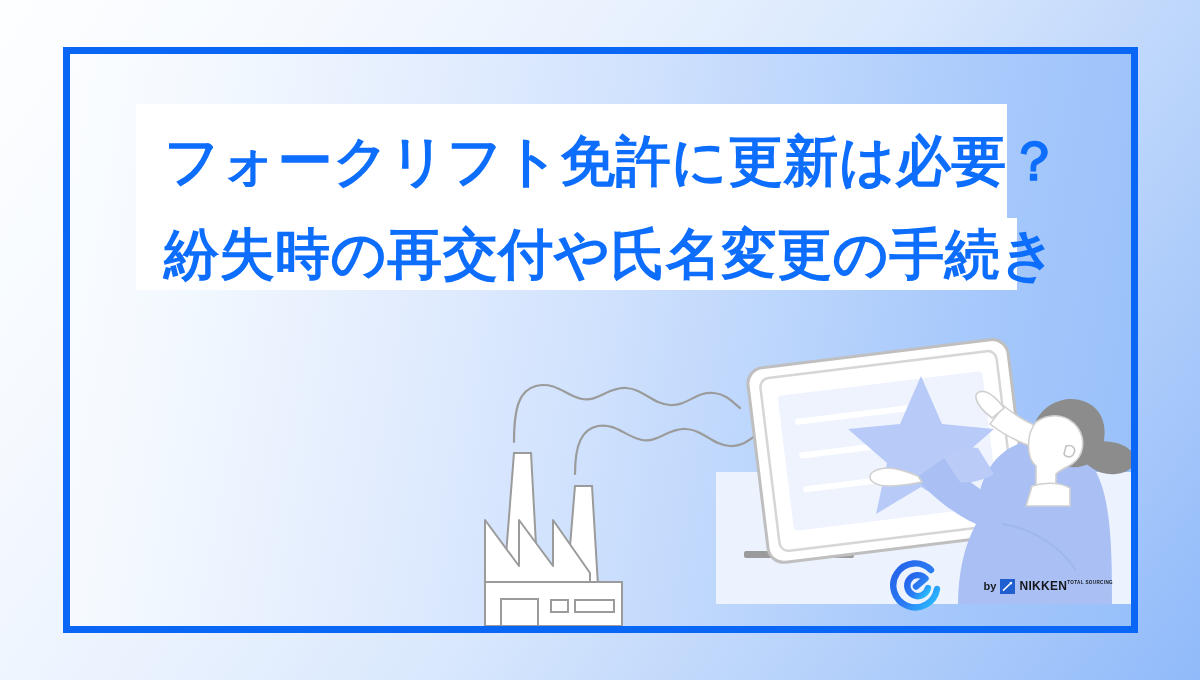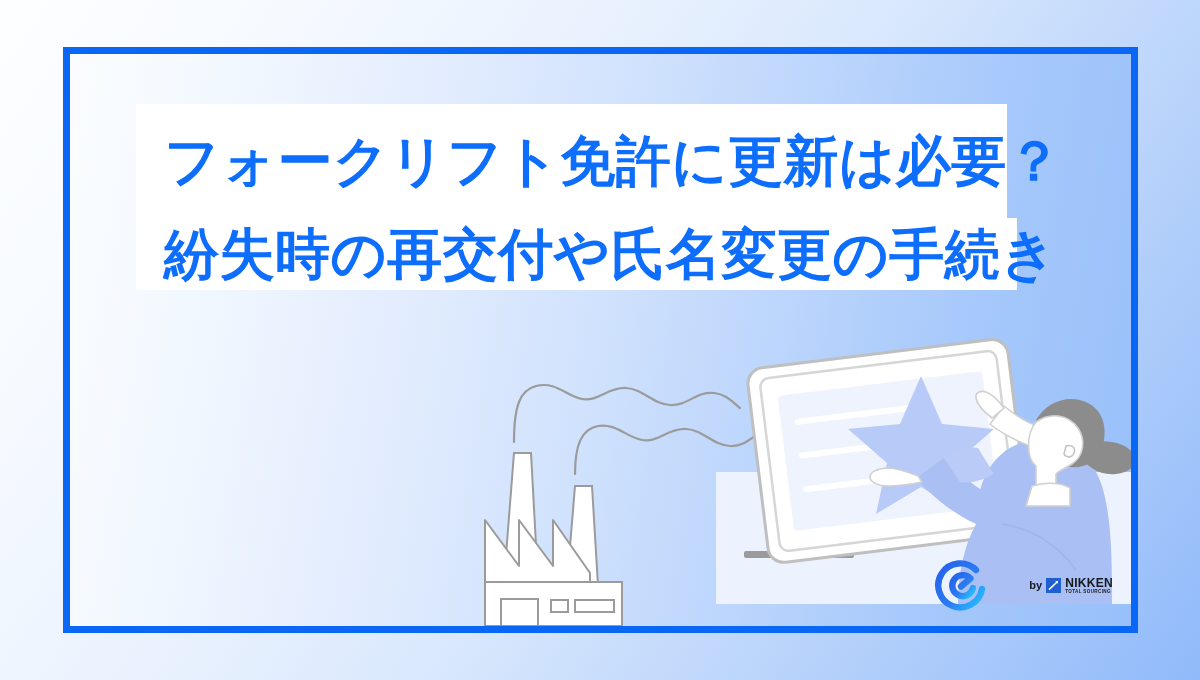--- a/index.html
+++ b/index.html
@@ -128,7 +128,7 @@
     width: 15px; height: 15px; flex: none;
   }
   .byline-brand-col {
-    display: flex; flex-direction: column; line-height: 1;
+    display: flex; flex-direction: row; line-height: 1;
   }
   .byline-brand {
     font-size: 12px;

